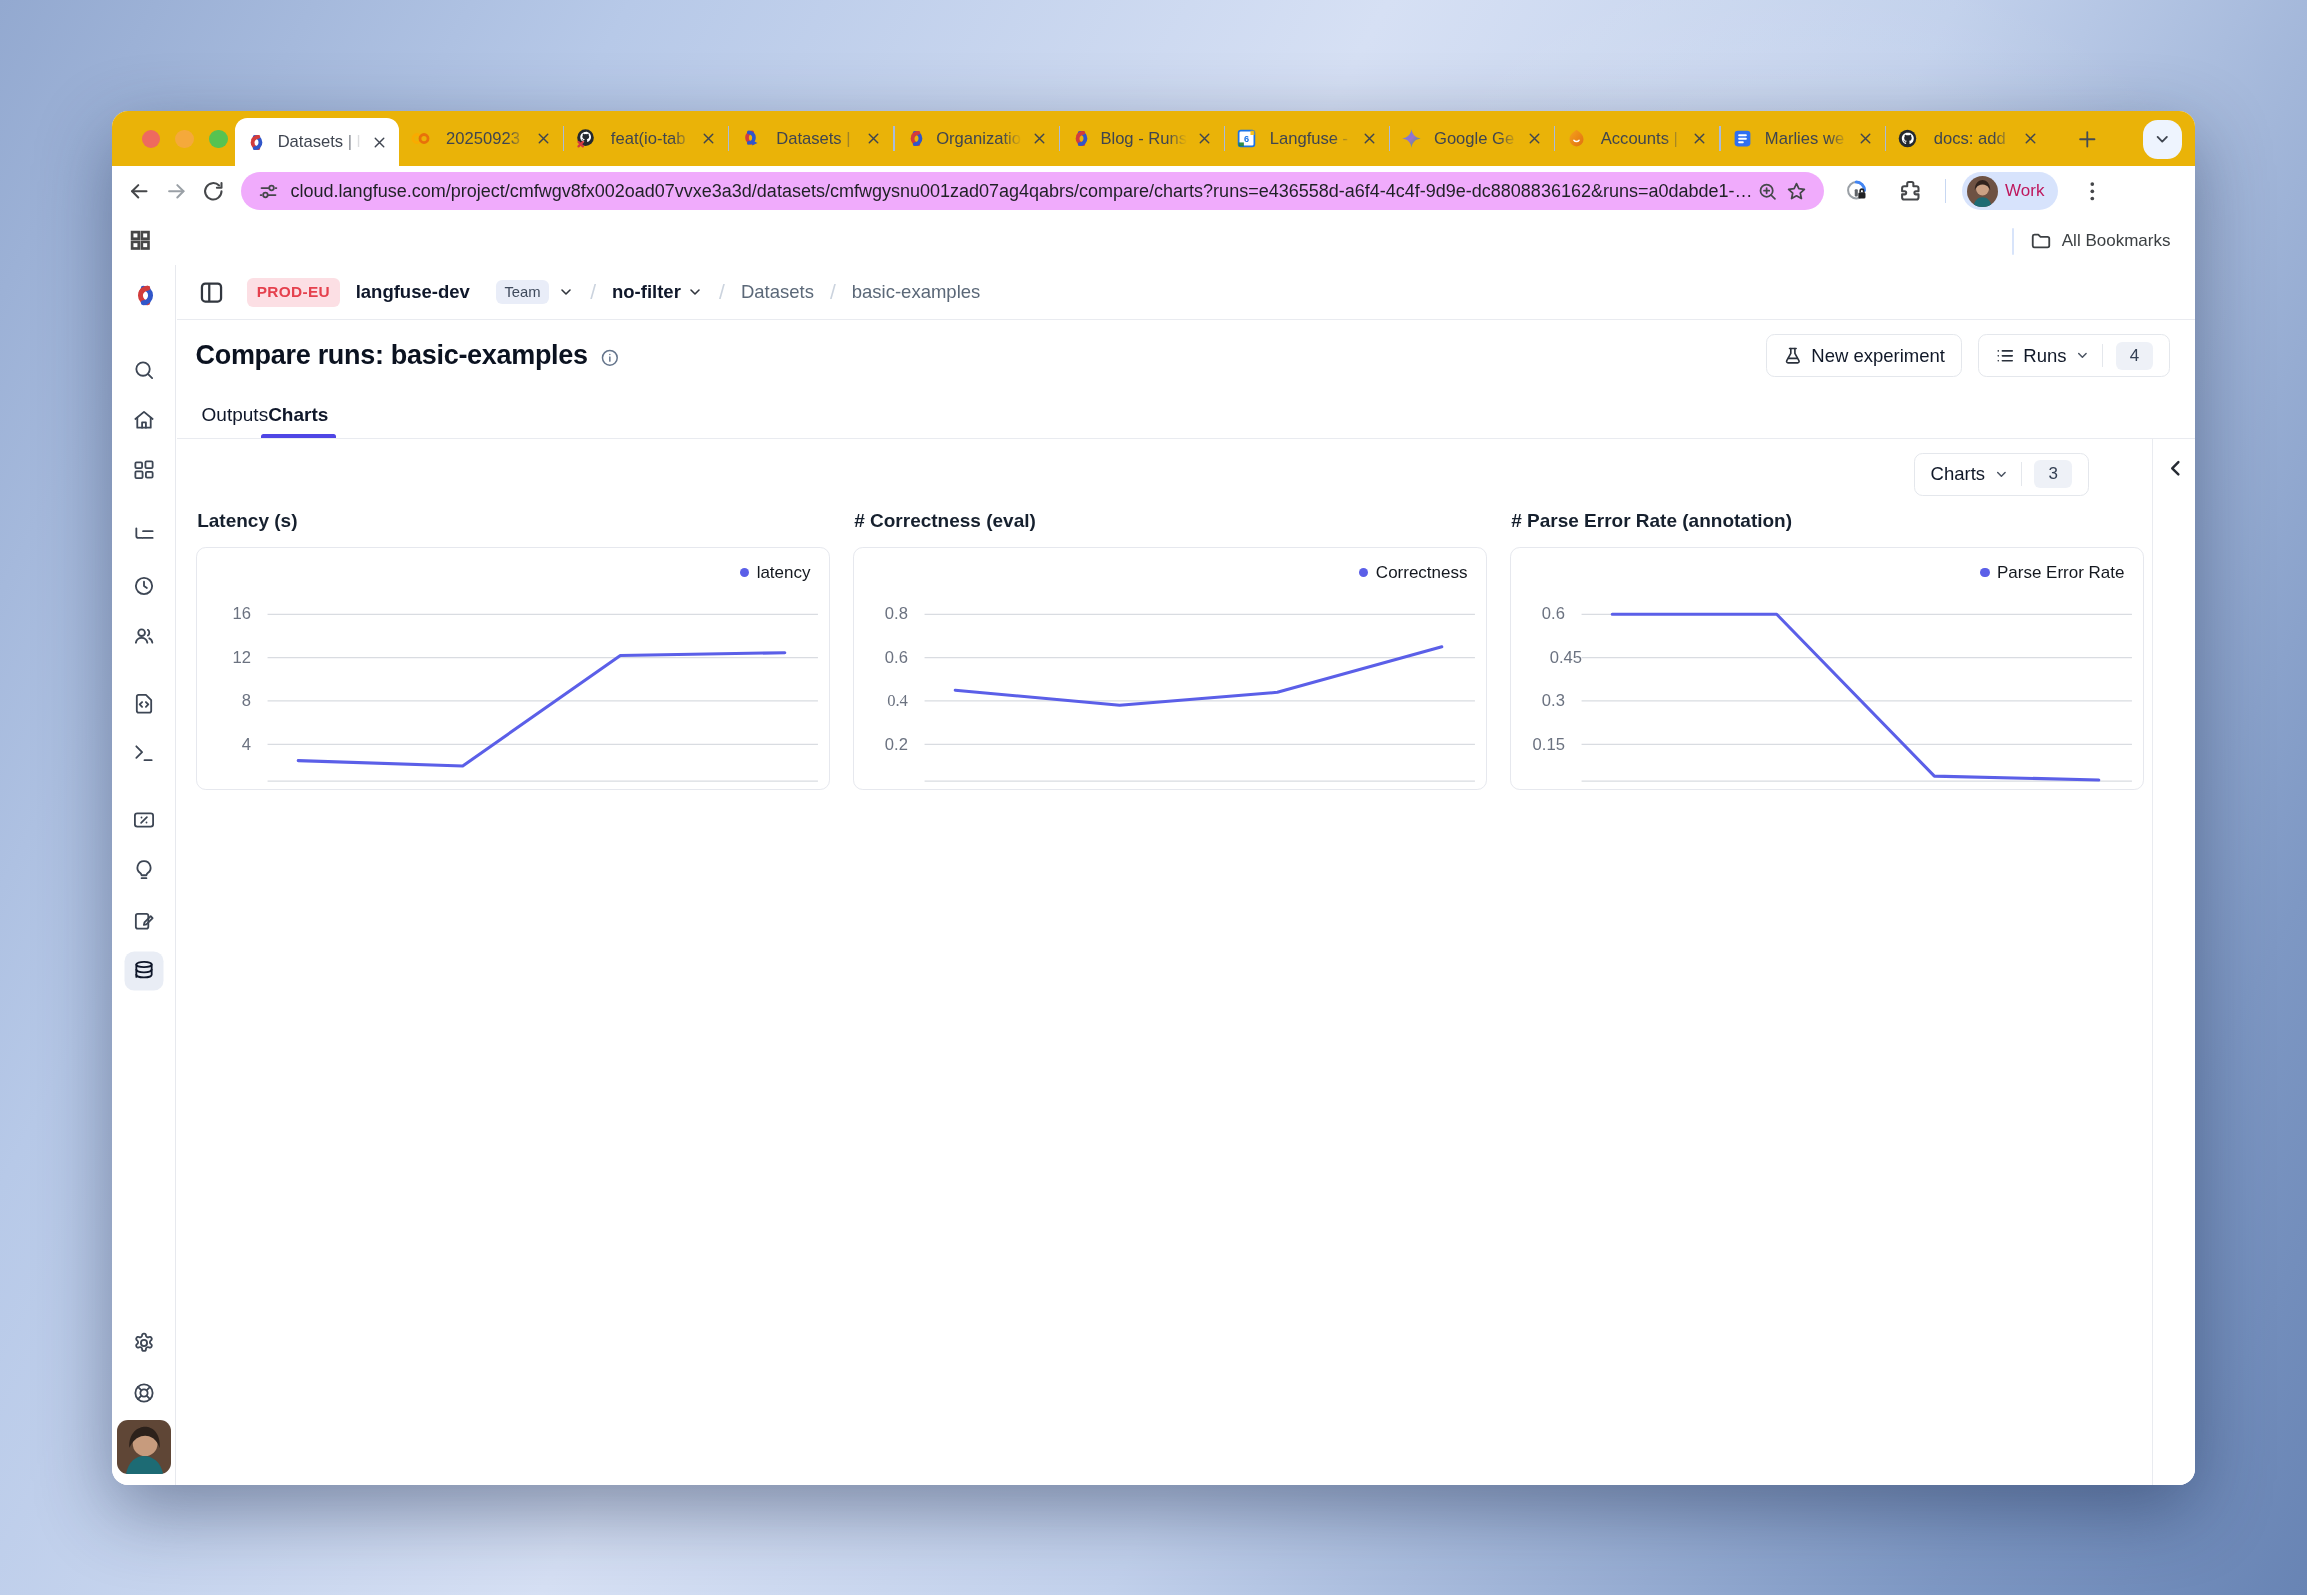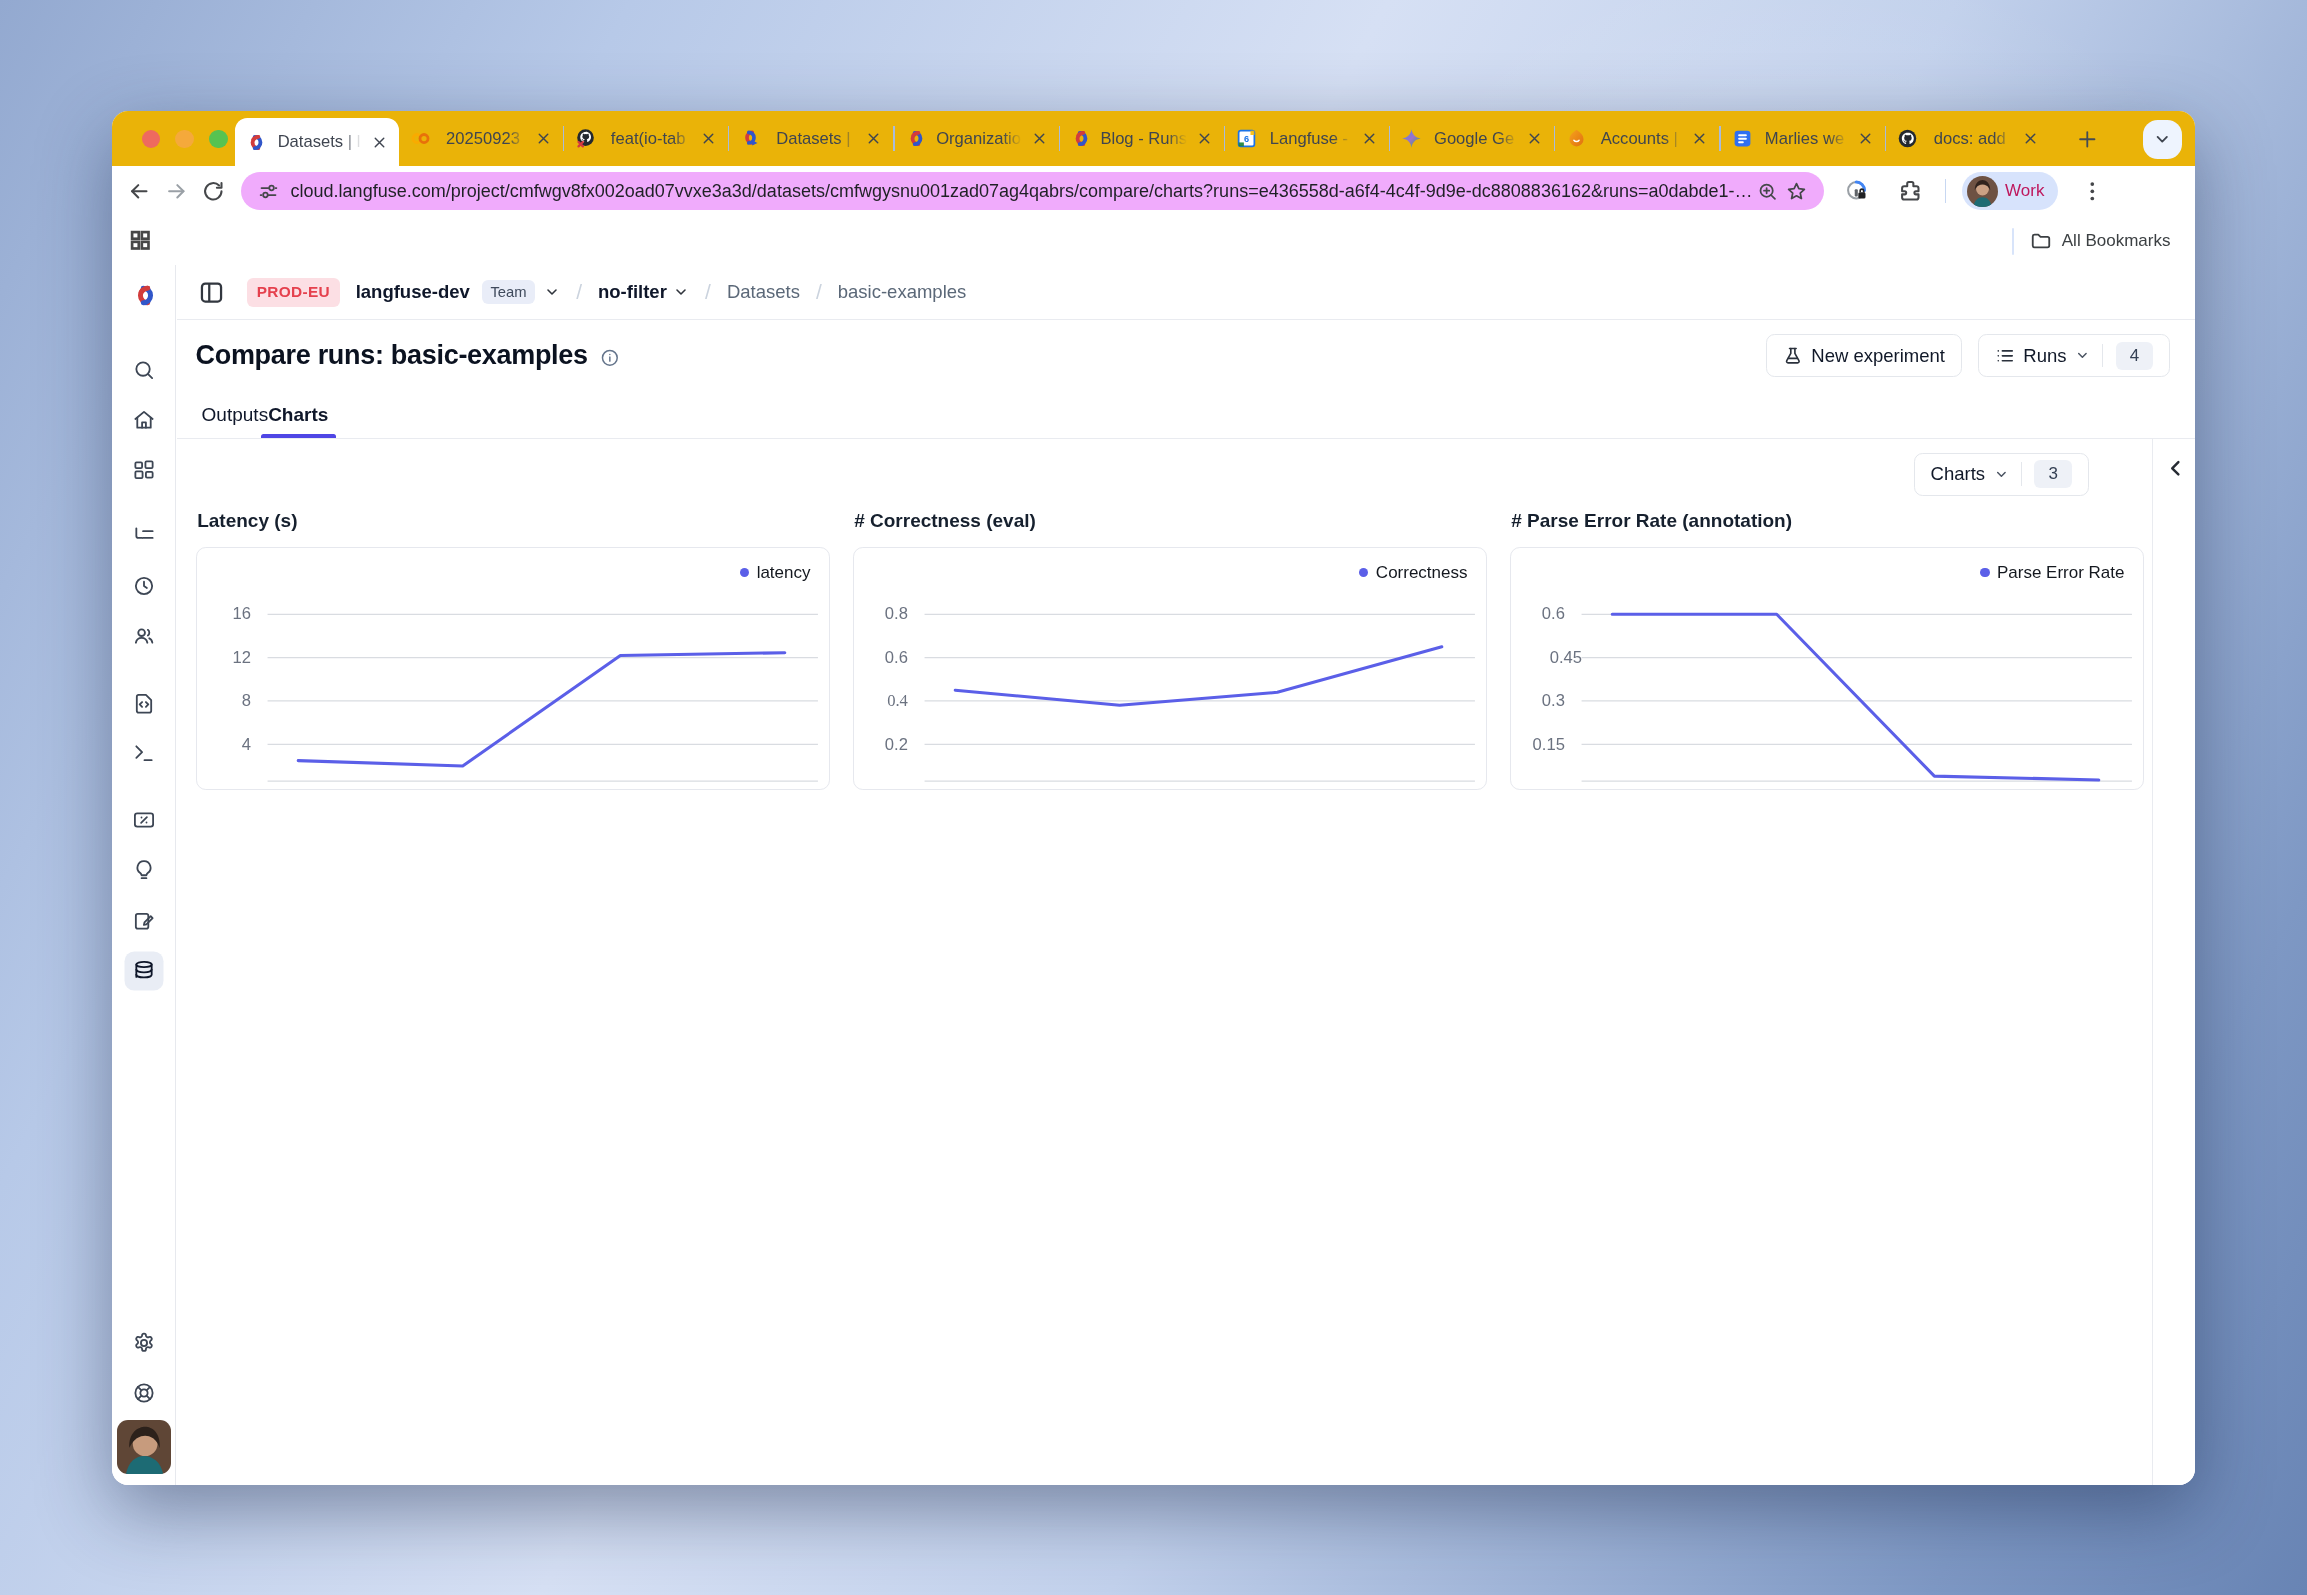--- a/index.html
+++ b/index.html
@@ -72,7 +72,7 @@
   .crumbrow .toggle{color:#32373f;width:27px;height:27px;margin-right:22px;}
   .envbadge{background:#fcdfe4;color:#e5404d;font-size:15.4px;font-weight:700;letter-spacing:0.3px;
     border-radius:6.2px;padding:5.5px 9.8px;margin-right:16px;}
-  .orgname{font-size:18.5px;font-weight:600;margin-right:12px;}
+  .orgname{font-size:18.5px;font-weight:600;margin-right:26px;}
   .teampill{display:flex;align-items:center;gap:9px;}
   .teambadge{background:#e9edf8;color:#3f4a5c;font-size:14.8px;border-radius:6.2px;padding:3.7px 8.6px;}
   .crumbchev{color:#30353d;width:16px;height:16px;}

